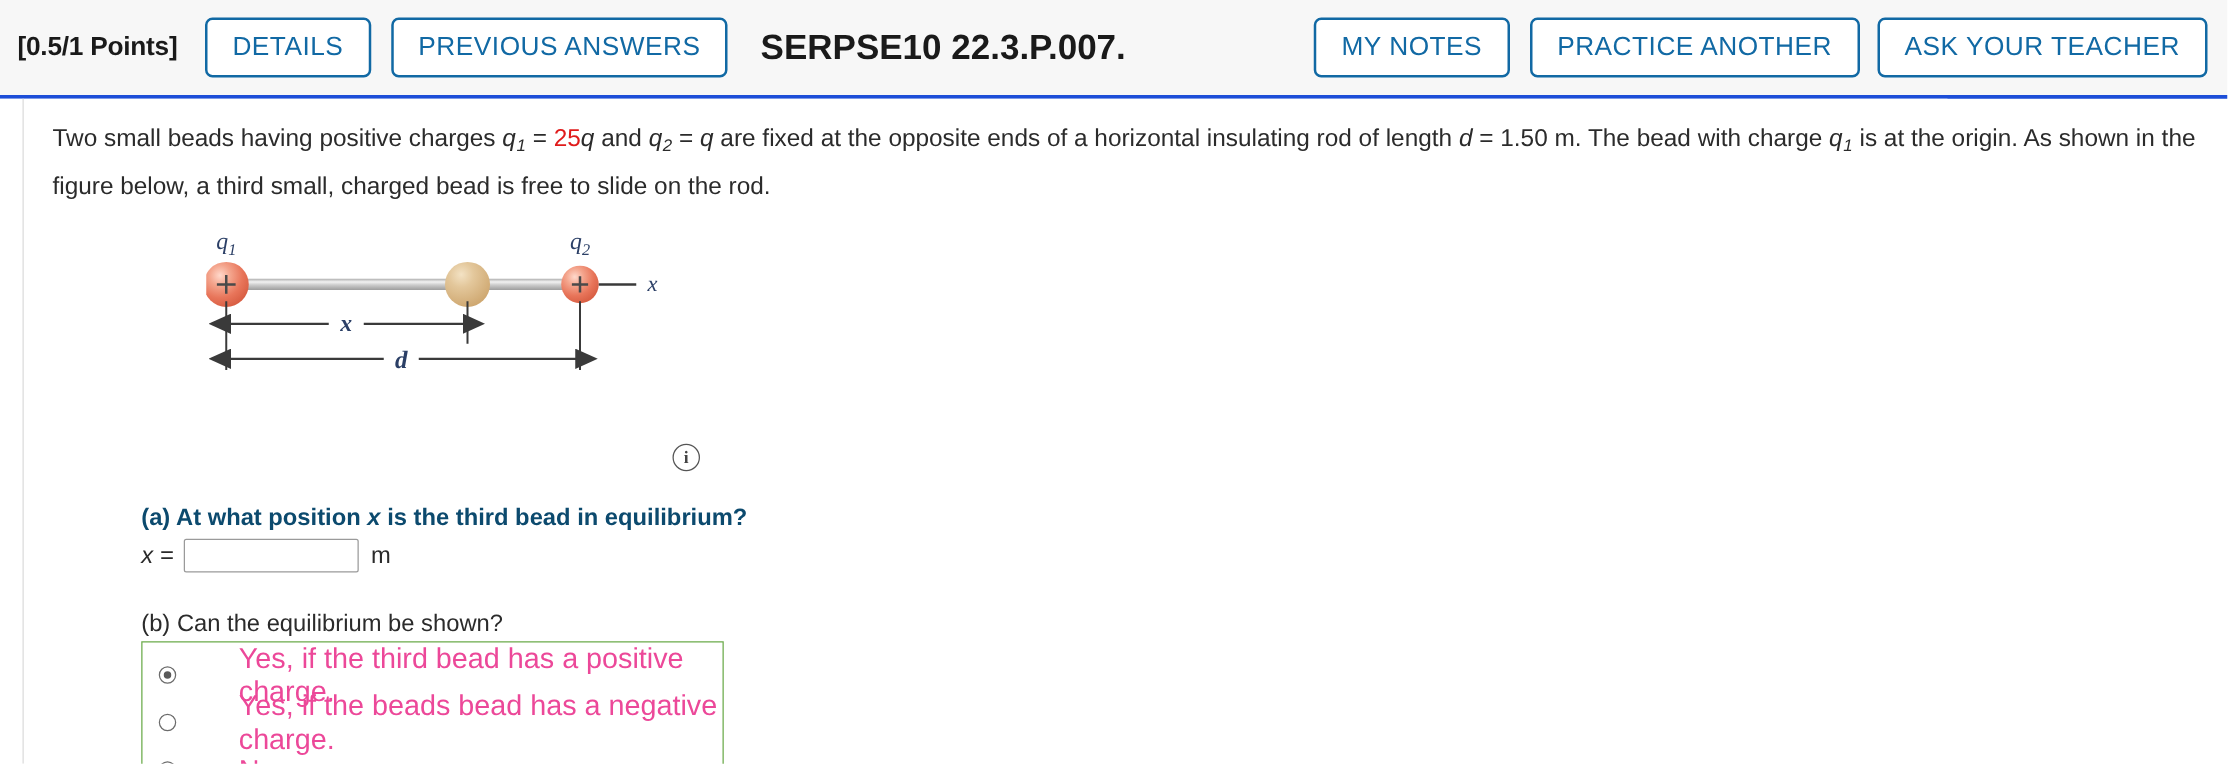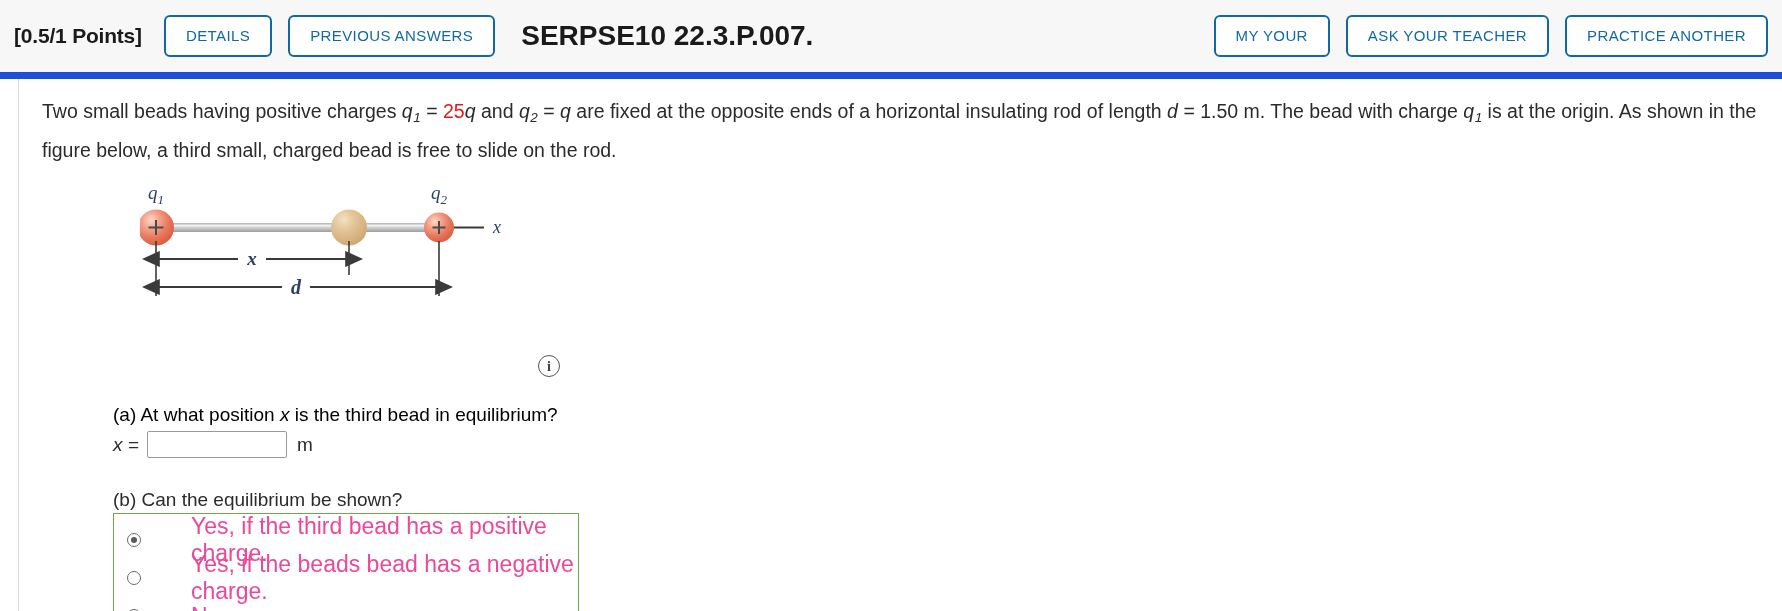--- a/index.html
+++ b/index.html
@@ -23,7 +23,7 @@
     width: 1782px;
     height: 79px;
     background: #f7f7f7;
-    border-bottom: 7px solid #1d4ed8;
+    border-bottom: 3px solid #1d4ed8;
     box-sizing: border-box;
     display: flex;
     align-items: center;

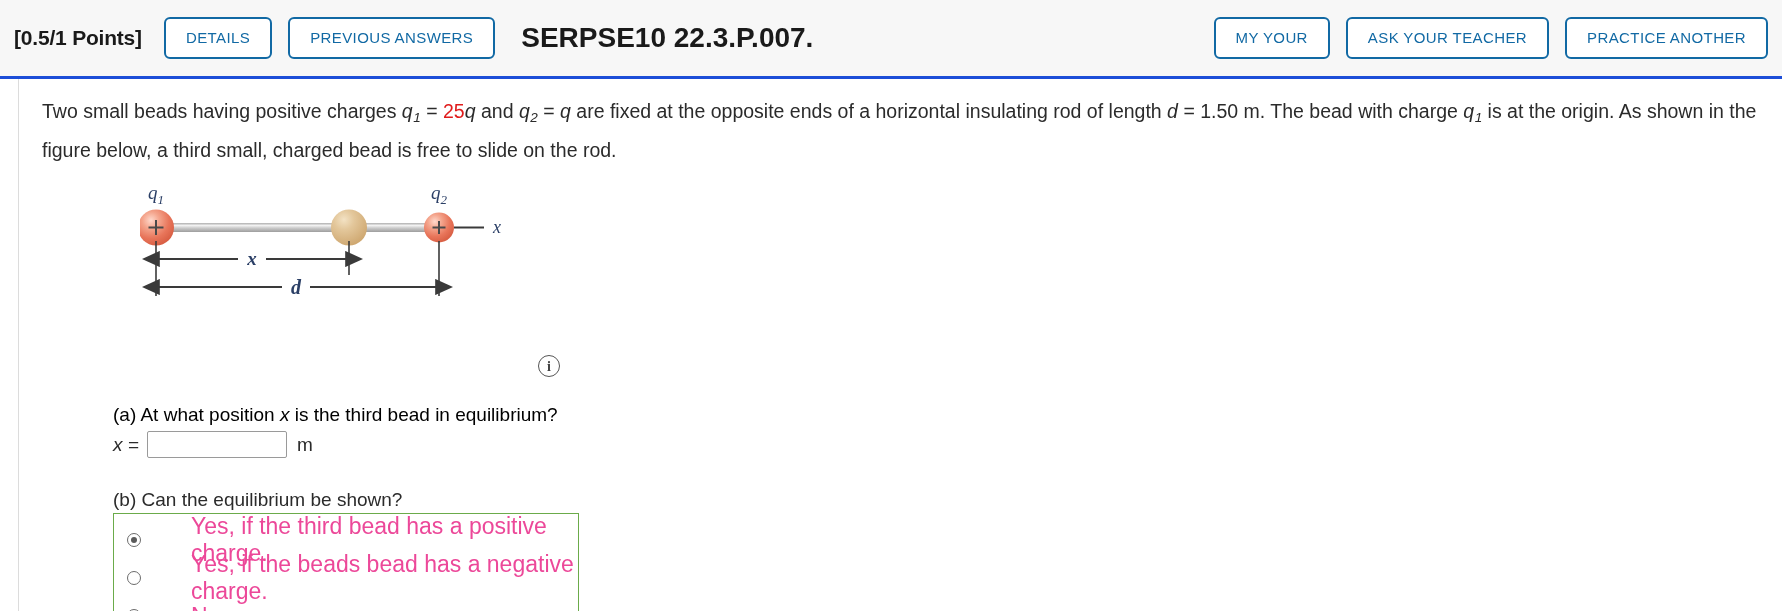--- a/index.html
+++ b/index.html
@@ -41,7 +41,7 @@
     border-radius: 6px;
     background: #ffffff;
     color: #1169a4;
-    font-size: 15px;
+    font-size: 21px;
     font-family: "Liberation Sans", sans-serif;
     letter-spacing: 0.4px;
     padding: 11px 20px 12px 20px;

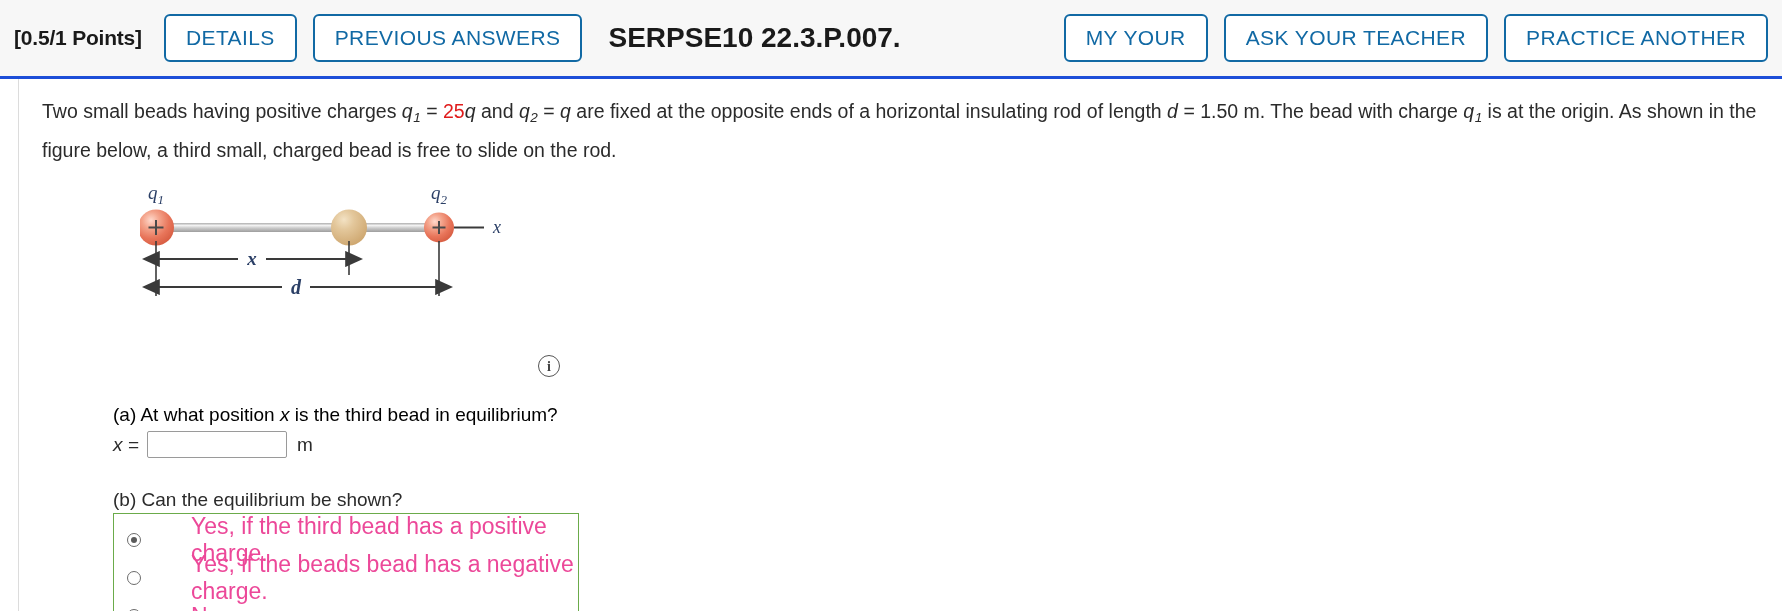--- a/index.html
+++ b/index.html
@@ -217,7 +217,7 @@
   <button class="hbtn hbtn-prev">PREVIOUS ANSWERS</button>
   <span class="exercise-id">SERPSE10 22.3.P.007.</span>
   <span class="spacer"></span>
-  <button class="hbtn hbtn-notes">MY YOUR</button>
+  <button class="hbtn hbtn-notes">MY NOTES</button>
   <button class="hbtn hbtn-ask">ASK YOUR TEACHER</button>
   <button class="hbtn hbtn-practice">PRACTICE ANOTHER</button>
 </div>

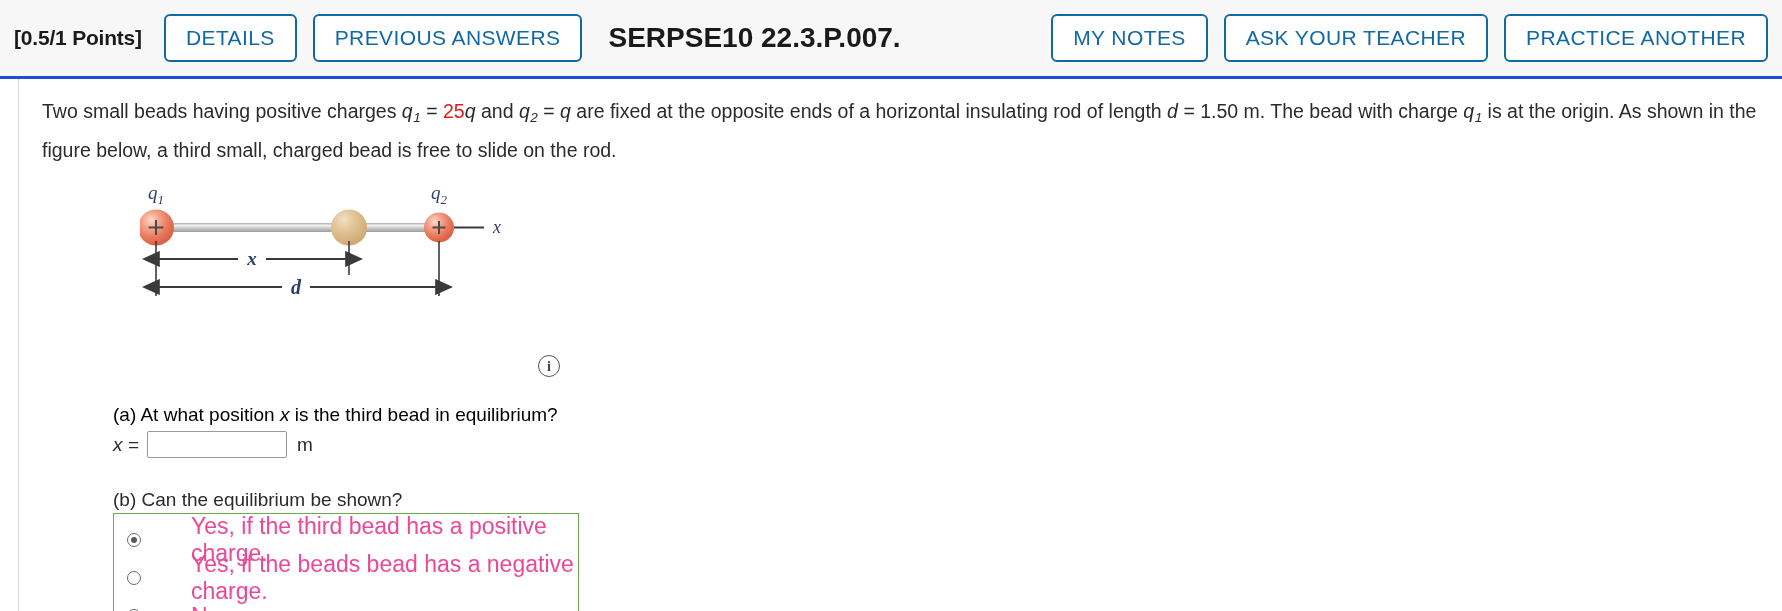--- a/index.html
+++ b/index.html
@@ -218,8 +218,8 @@
   <span class="exercise-id">SERPSE10 22.3.P.007.</span>
   <span class="spacer"></span>
   <button class="hbtn hbtn-notes">MY NOTES</button>
+  <button class="hbtn hbtn-practice">PRACTICE ANOTHER</button>
   <button class="hbtn hbtn-ask">ASK YOUR TEACHER</button>
-  <button class="hbtn hbtn-practice">PRACTICE ANOTHER</button>
 </div>
 
 <div class="qbody">

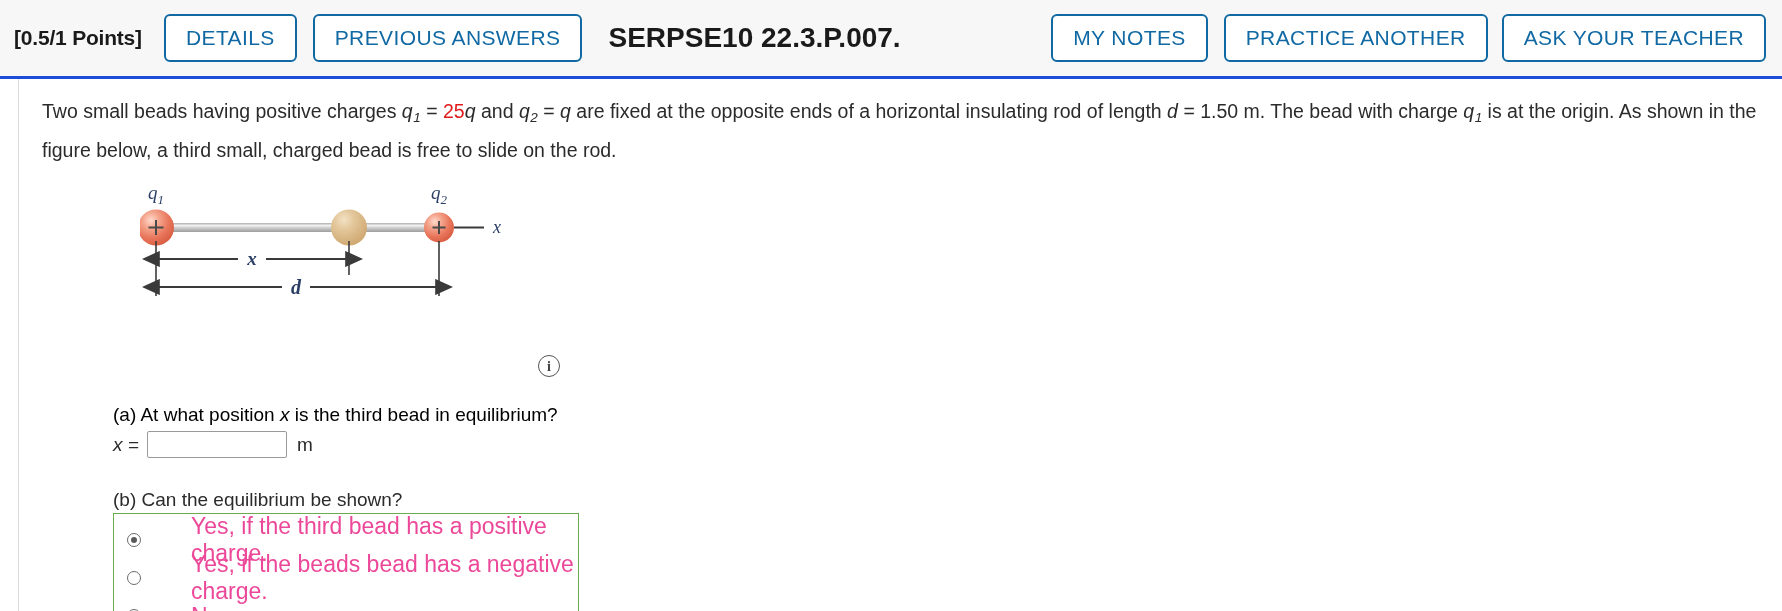--- a/index.html
+++ b/index.html
@@ -101,7 +101,7 @@
   
   .figure {
     position: absolute;
-    left: 140px;
+    left: 165px;
     top: 100px;
     width: 420px;
     height: 135px;

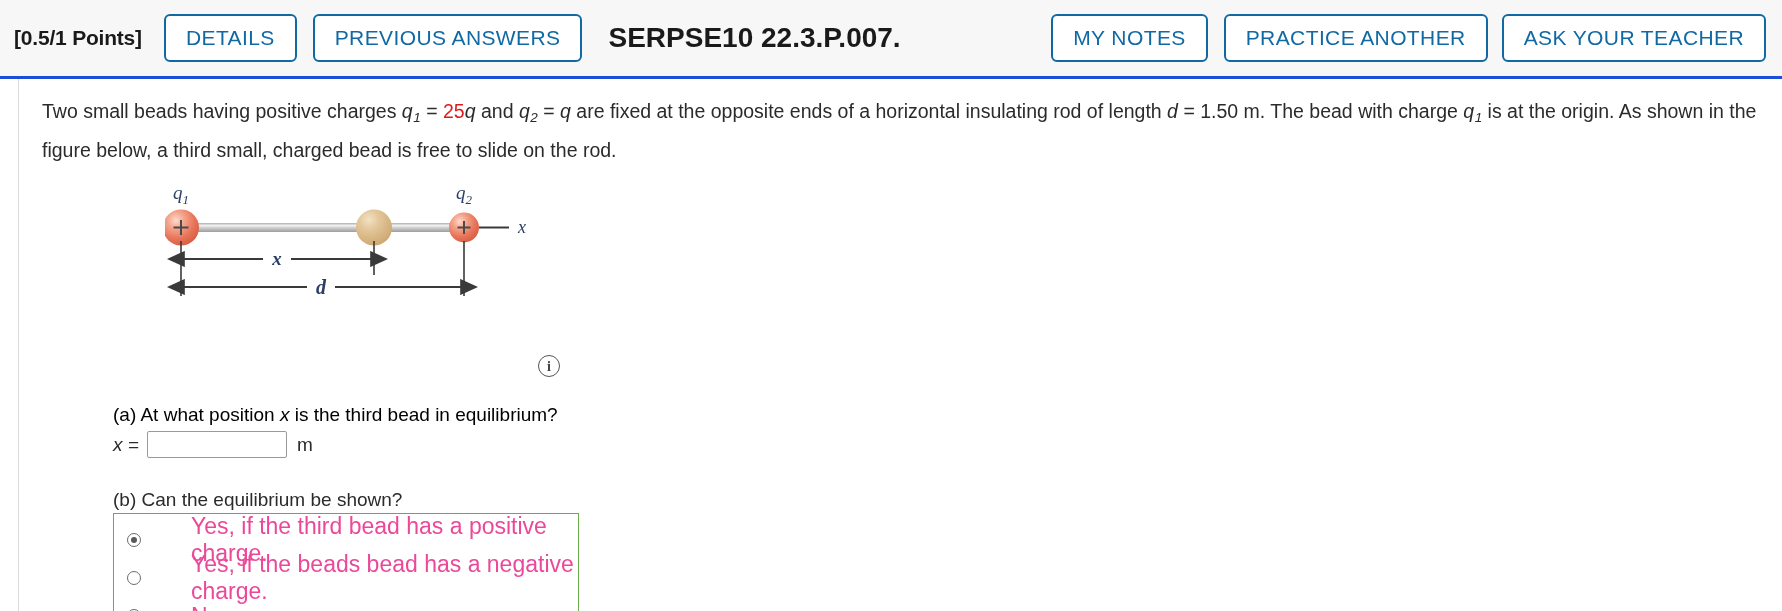--- a/index.html
+++ b/index.html
@@ -131,8 +131,9 @@
     left: 113px;
     top: 325px;
     font-size: 19px;
-    color: #000000;
-    white-space: nowrap;
+    color: #0c4a6e;
+    white-space: nowrap;
+    font-weight: bold;
   }
   .answer-row {
     position: absolute;

